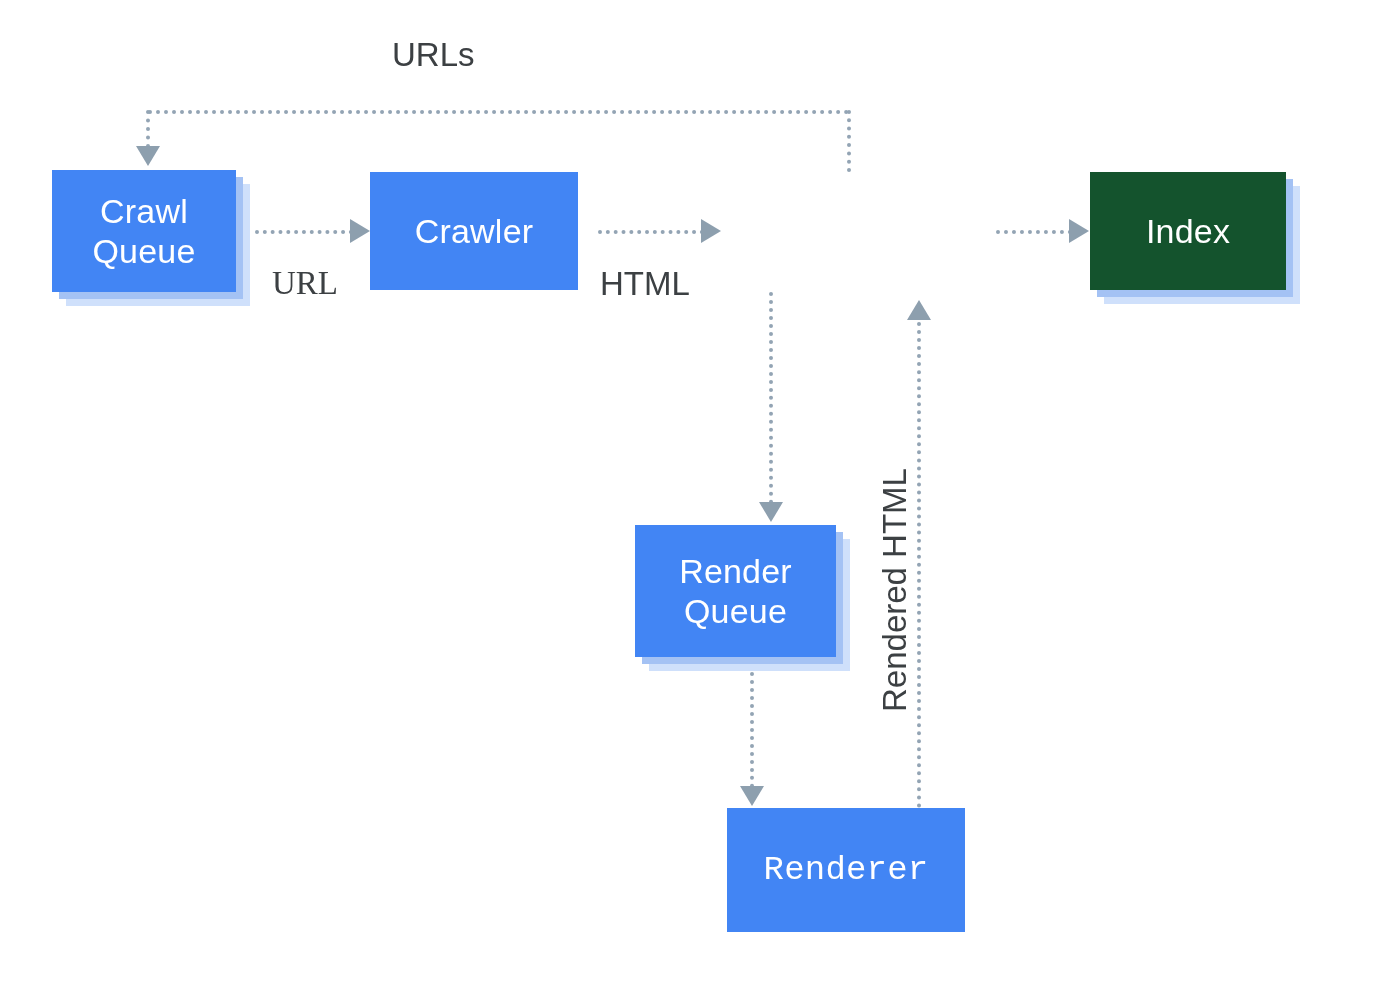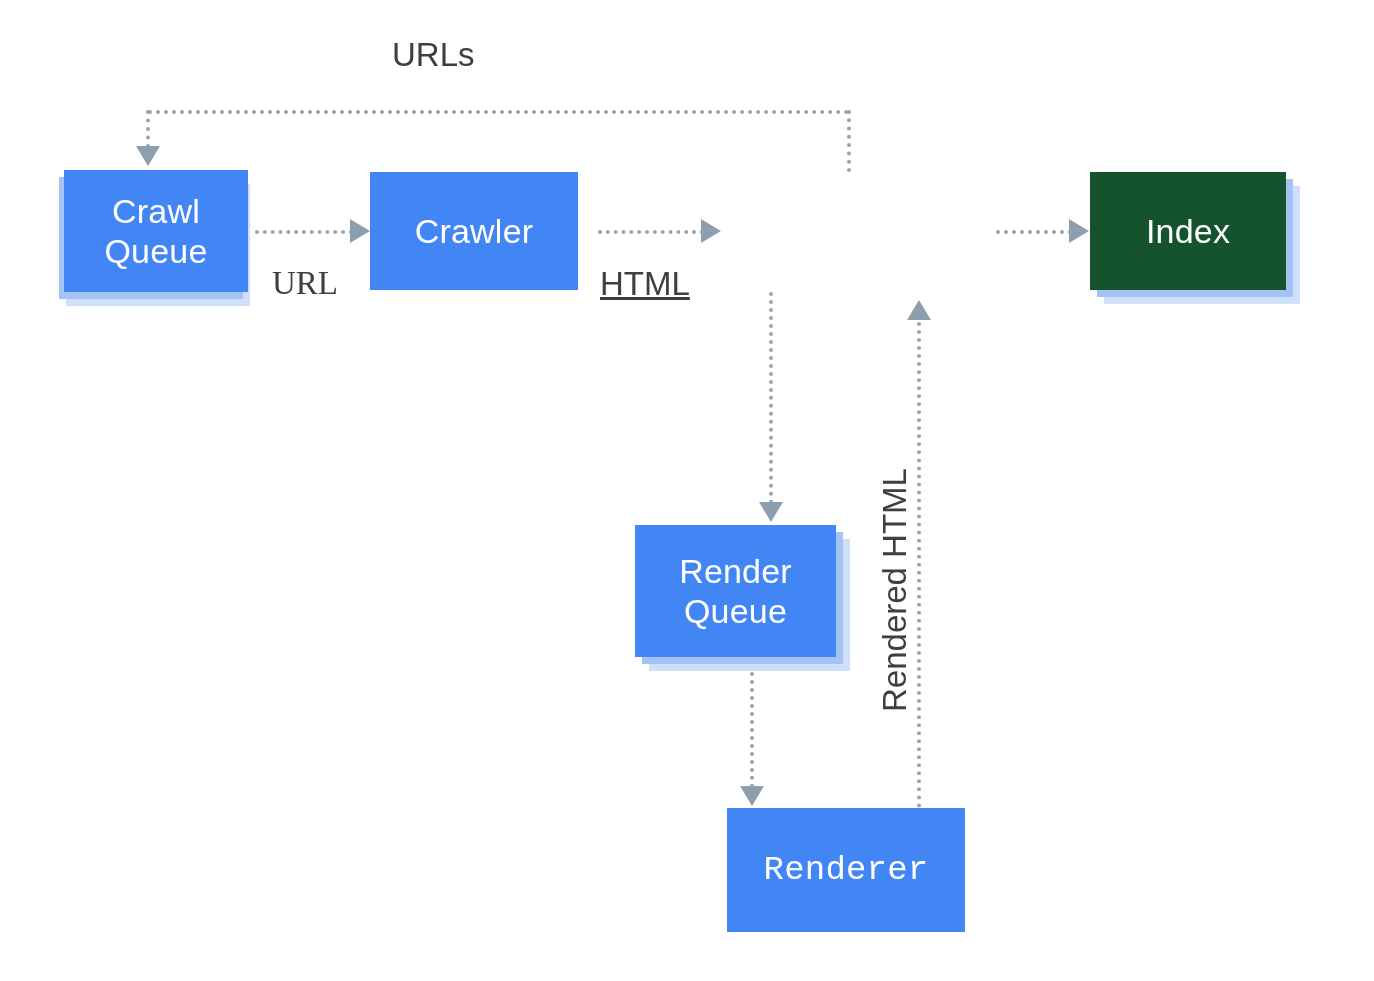--- a/index.html
+++ b/index.html
@@ -105,7 +105,7 @@
 
   <div class="stack-back" style="left:66px; top:184px; width:184px; height:122px; background:#cfe0fb;"></div>
   <div class="stack-mid" style="left:59px; top:177px; width:184px; height:122px; background:#a4c2f4;"></div>
-  <div class="node" style="left:52px; top:170px; width:184px; height:122px; background:#4285F4;margin-left:12px;">
+  <div class="node" style="left:52px; top:170px; width:184px; height:122px; background:#4285F4;">
     <span class="node-label">Crawl
 Queue</span>
   </div>

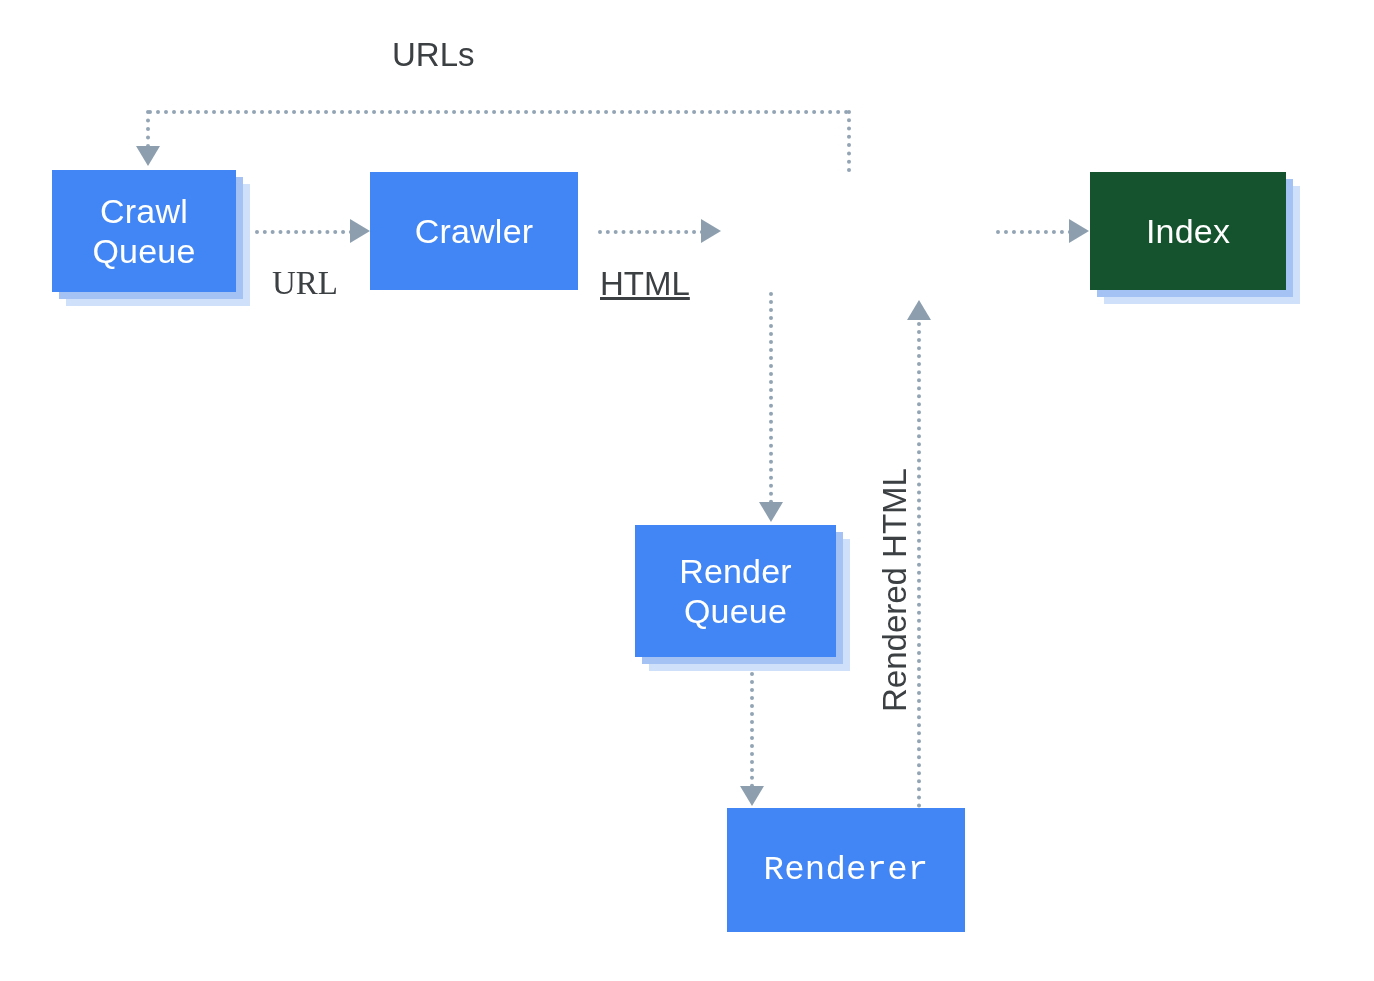--- a/index.html
+++ b/index.html
@@ -88,7 +88,7 @@
 
   <div class="hline" style="left:598px; top:230px; width:106px;"></div>
   <div class="arrow right" style="left:701px; top:219px;"></div>
-  <div class="edge-label" style="left:600px; top:265px;text-decoration:underline;">HTML</div>
+  <div class="edge-label" style="left:600px; top:265px;">HTML</div>
 
   <div class="hline" style="left:996px; top:230px; width:76px;"></div>
   <div class="arrow right" style="left:1069px; top:219px;"></div>

